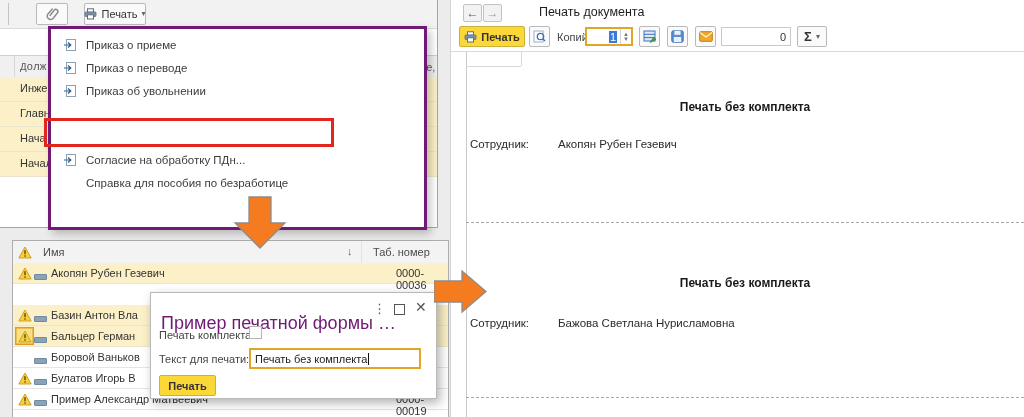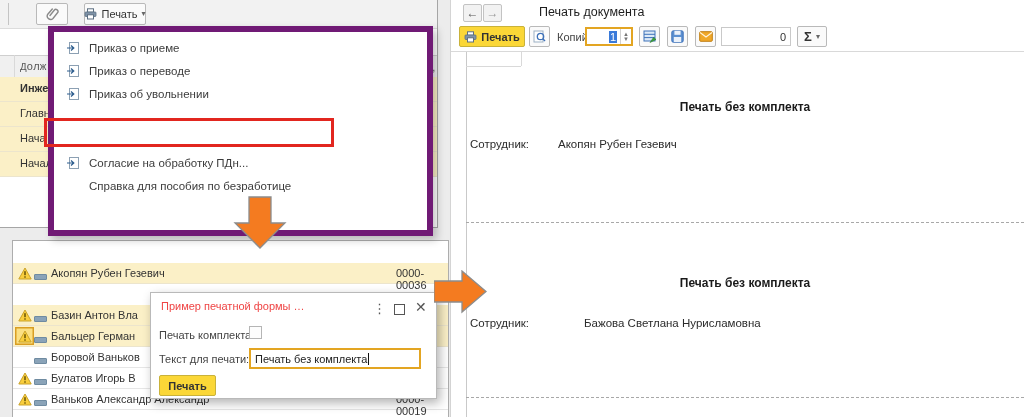--- a/index.html
+++ b/index.html
@@ -23,7 +23,7 @@
   .yrow{position:absolute;background:#fbf0c7;border-bottom:1px solid #ece5cd;color:#333;}
   
   #print-menu{position:absolute;left:48px;top:26px;width:373px;height:198px;background:#fff;
-              border:6px solid #701a75;box-shadow:4px 4px 8px rgba(0,0,0,.22);z-index:5;}
+              border:3px solid #701a75;box-shadow:4px 4px 8px rgba(0,0,0,.22);z-index:5;}
   .mi{position:absolute;left:0;width:373px;height:23px;display:flex;align-items:center;font-size:11.5px;color:#3c3c3c;cursor:default;}
   .mi .mi-icon{position:absolute;left:12px;width:14px;height:14px;}
   .mi .mi-label{position:absolute;left:35px;white-space:nowrap;}

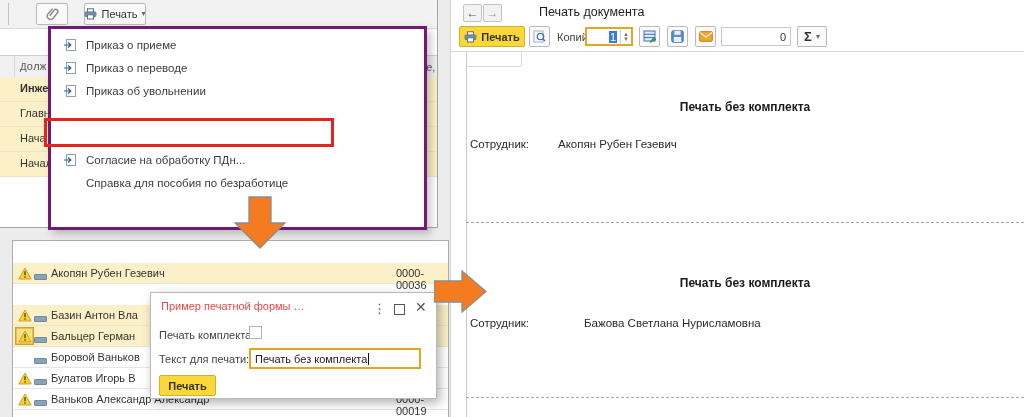--- a/index.html
+++ b/index.html
@@ -100,7 +100,7 @@
     </div>
     <div class="abs" style="left:14px;top:55px;width:1px;height:122px;background:#d9d9d9;"></div>
     <div class="yrow" style="left:0;top:77px;width:437px;height:24px;">
-        <span class="abs" style="left:20px;top:5px;font-weight:bold;">Инже</span>
+        <span class="abs" style="left:20px;top:5px;">Инже</span>
       </div>
     <div class="yrow" style="left:0;top:102px;width:437px;height:24px;">
         <span class="abs" style="left:20px;top:5px;">Главн</span>

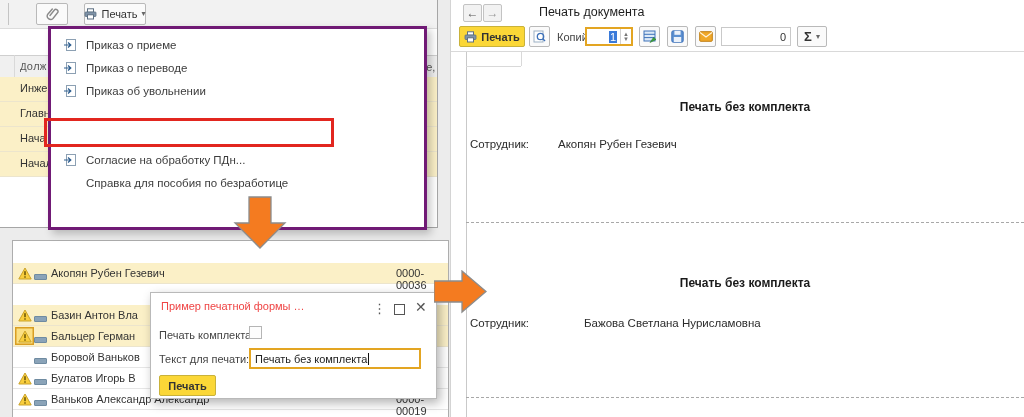--- a/index.html
+++ b/index.html
@@ -164,6 +164,19 @@
   </div>
 
   <div id="win-bottom" class="win">
+    <div class="bt-hdr">
+      <span class="iconcell" style="top:2px;">
+        <svg width="14" height="13" viewBox="0 0 14 13">
+            <path d="M7 1 L13.2 12 H0.8 Z" fill="#f9ce3d" stroke="#caa32b"></path>
+            <rect x="6.3" y="4.2" width="1.4" height="4" fill="#5d4a00"></rect>
+            <rect x="6.3" y="9.3" width="1.4" height="1.4" fill="#5d4a00"></rect>
+          </svg>
+      </span>
+      <span class="abs" style="left:30px;top:5px;">Имя</span>
+      <span class="abs" style="left:334px;top:4px;color:#666;">↓</span>
+      <span class="abs" style="left:360px;top:5px;">Таб. номер</span>
+      <span class="vline" style="left:348px;top:0;height:22px;"></span>
+    </div>
 
     <div class="brow yellow" style="top:22px;">
       <span class="iconcell">

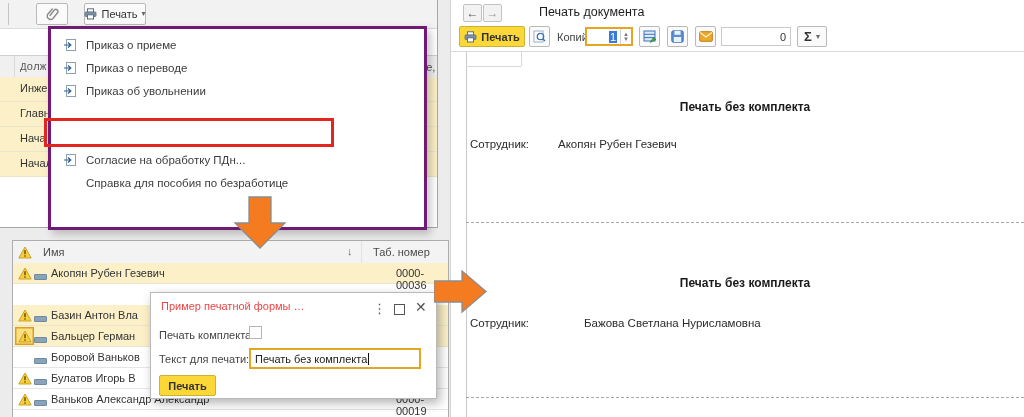--- a/index.html
+++ b/index.html
@@ -43,7 +43,7 @@
   
   #dialog{position:absolute;left:150px;top:292px;width:285px;height:105px;background:#fff;
           border:1px solid #b9b9b9;box-shadow:3px 4px 10px rgba(0,0,0,.3);z-index:10;}
-  #dialog .title{position:absolute;left:10px;top:7px;font-size:11px;color:#ef4444;white-space:nowrap;}
+  #dialog .title{position:absolute;left:10px;top:20px;font-size:18px;color:#701a75;white-space:nowrap;}
   .dlg-sys{position:absolute;color:#555;cursor:default;}
   .lbl{position:absolute;font-size:11px;color:#444;white-space:nowrap;}
   .checkbox{position:absolute;width:13px;height:13px;border:1px solid #b5b5b5;background:#fdfdfd;box-sizing:border-box;}

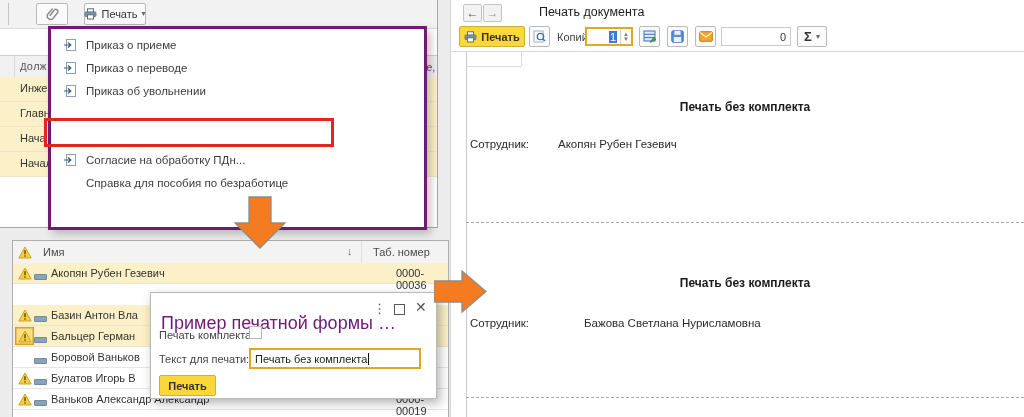--- a/index.html
+++ b/index.html
@@ -363,7 +363,7 @@
 
   <div class="doc-h" style="top:276px;">Печать без комплекта</div>
   <div class="doc-lbl" style="top:317px;">Сотрудник:</div>
-  <div class="doc-val" style="top:317px;margin-left:26px;">Бажова Светлана Нурисламовна</div>
+  <div class="doc-val" style="top:317px;">Бажова Светлана Нурисламовна</div>
   <div class="dashed" style="top:397px;"></div>
 
 </div>

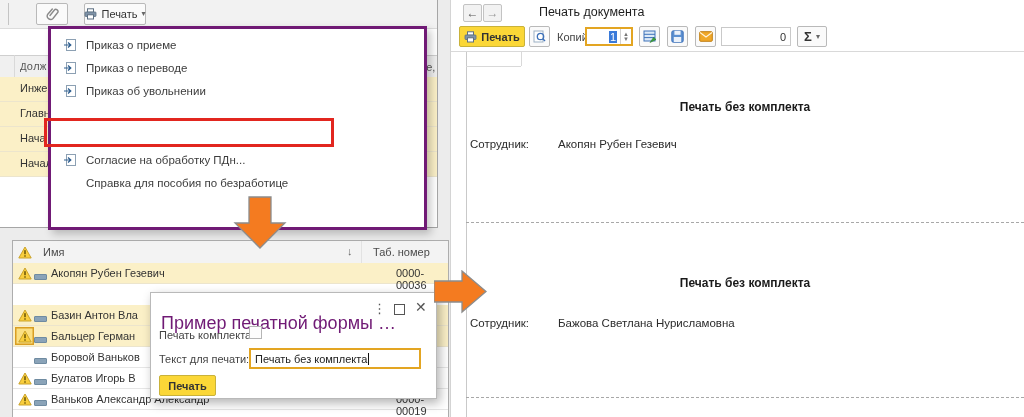--- a/index.html
+++ b/index.html
@@ -247,7 +247,7 @@
           </svg>
         </span>
       <span class="cell-dash"><span class="dash"></span></span>
-      <span class="cell-name">Ваньков Александр Александр</span>
+      <span class="cell-name">Пример Александр Матвеевич</span>
       <span class="cell-tab">0000-00019</span>
     </div>
   </div>

